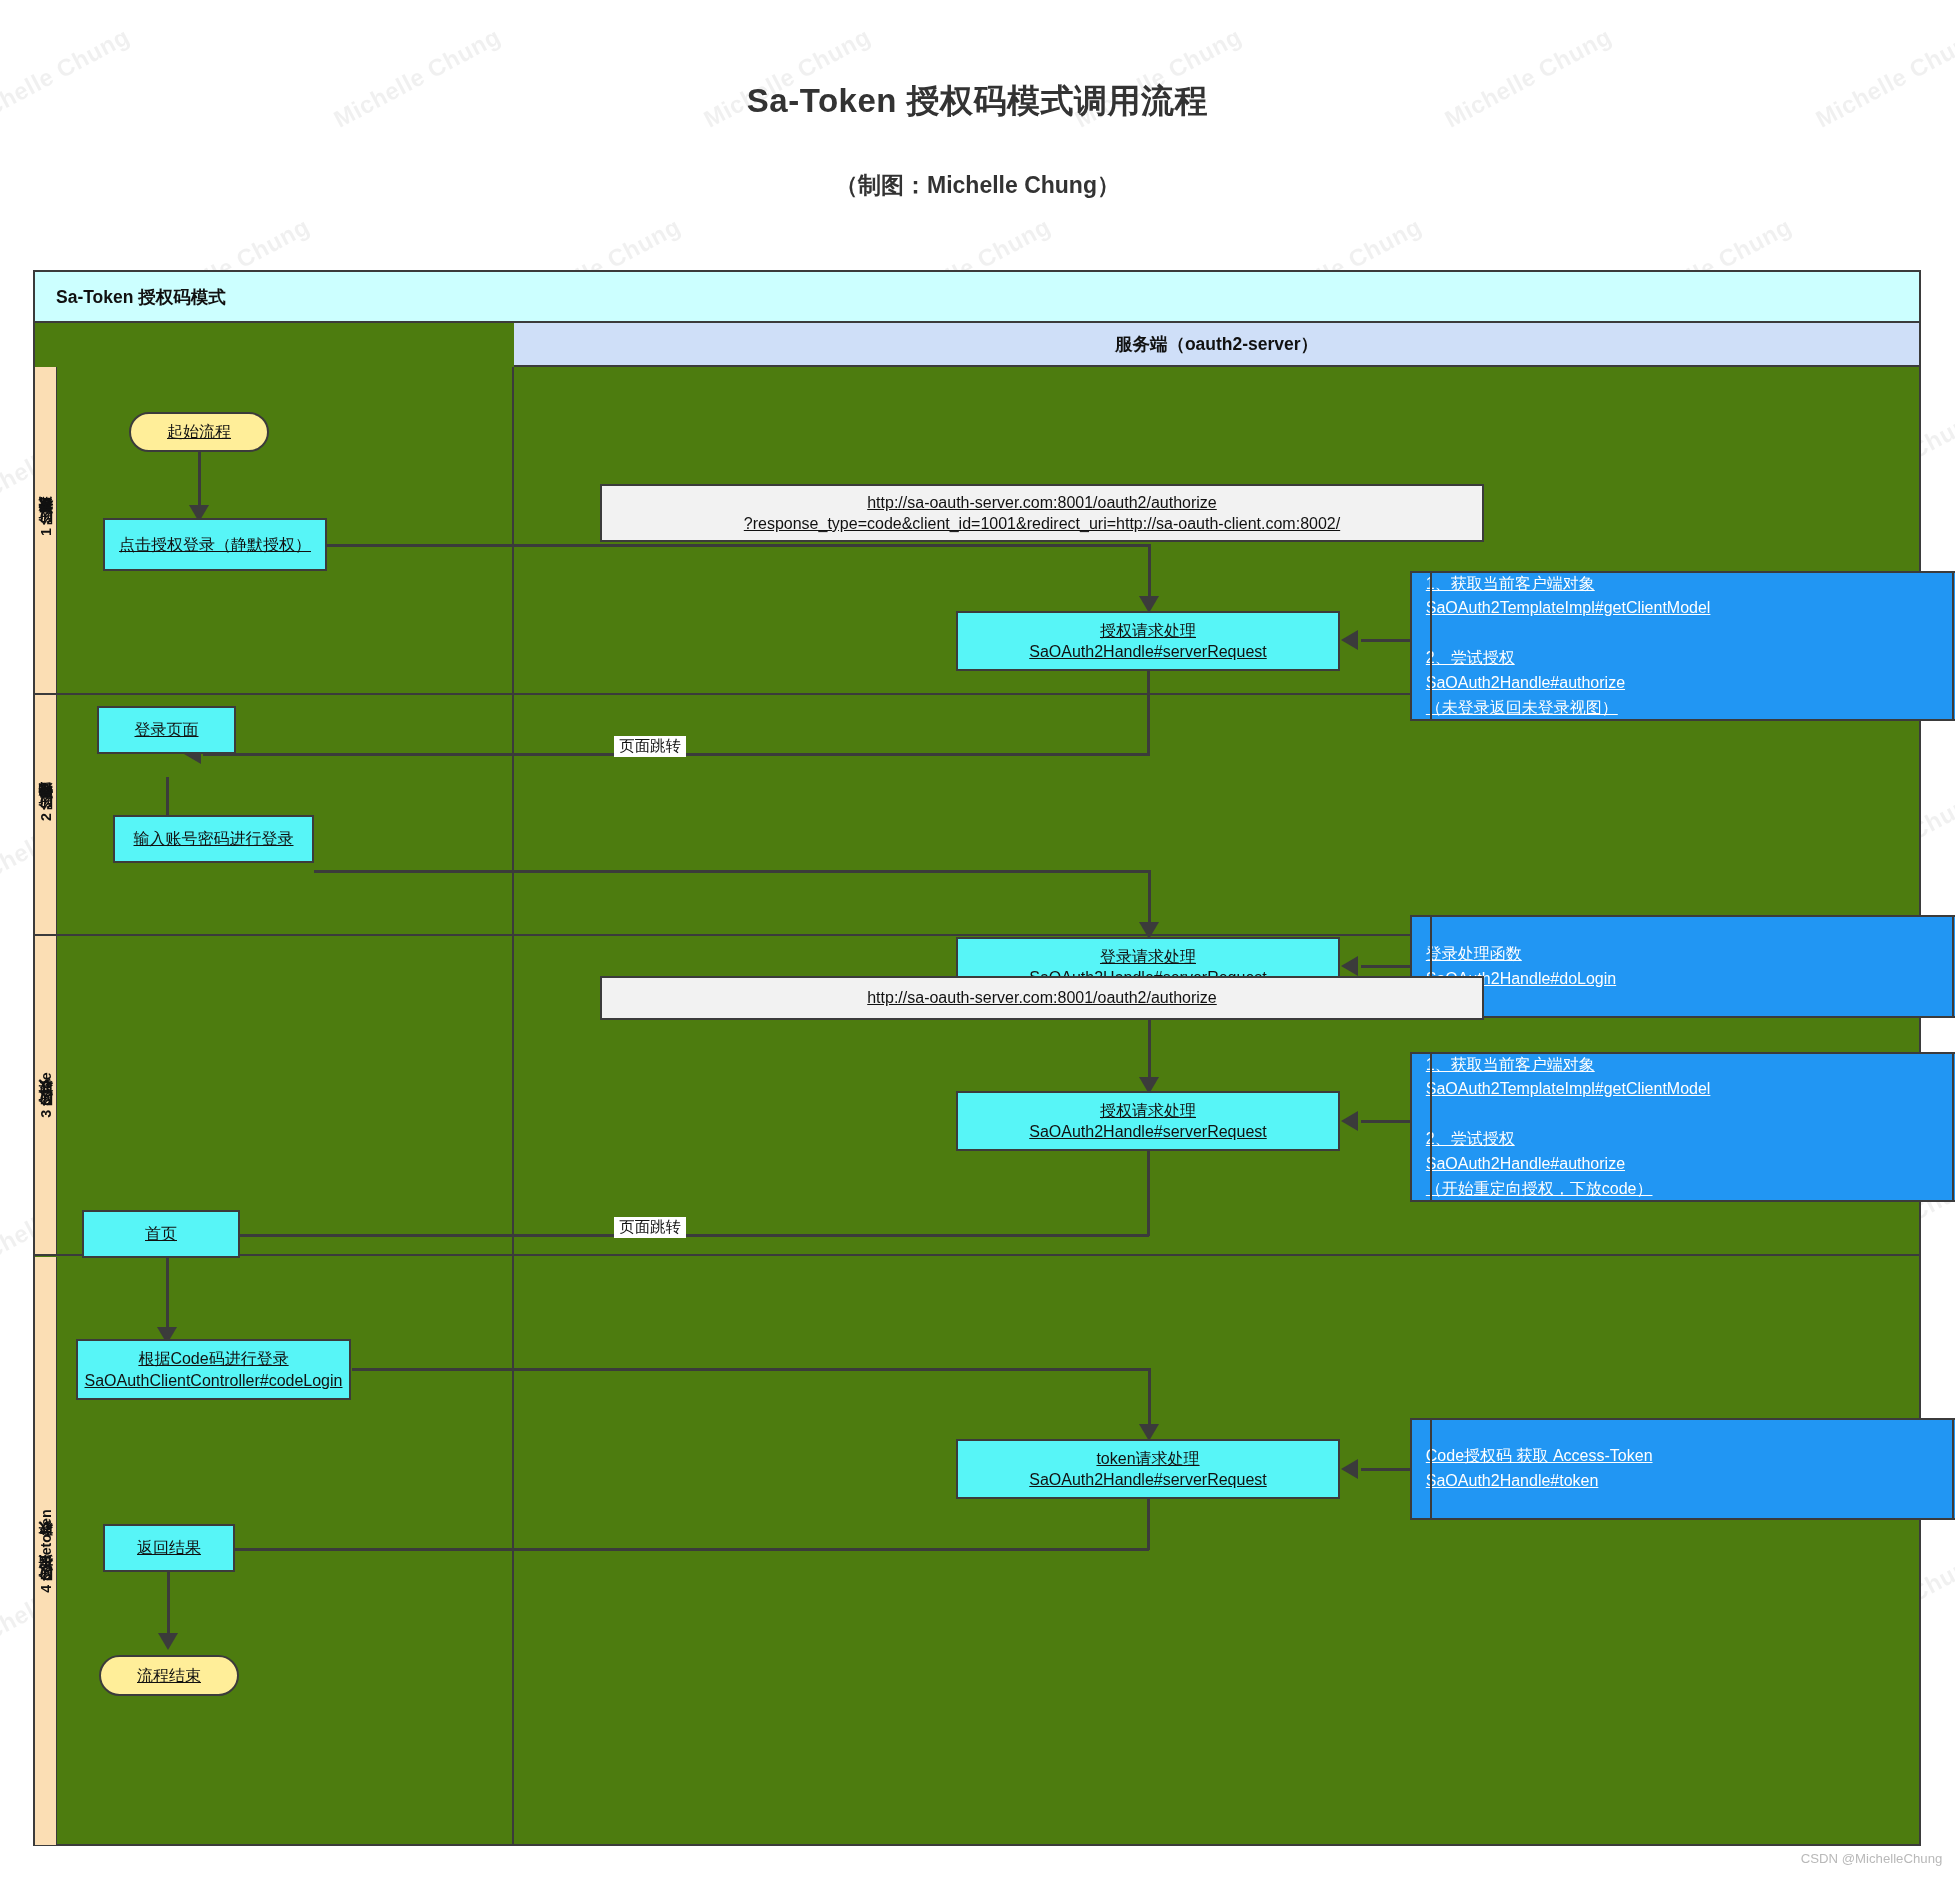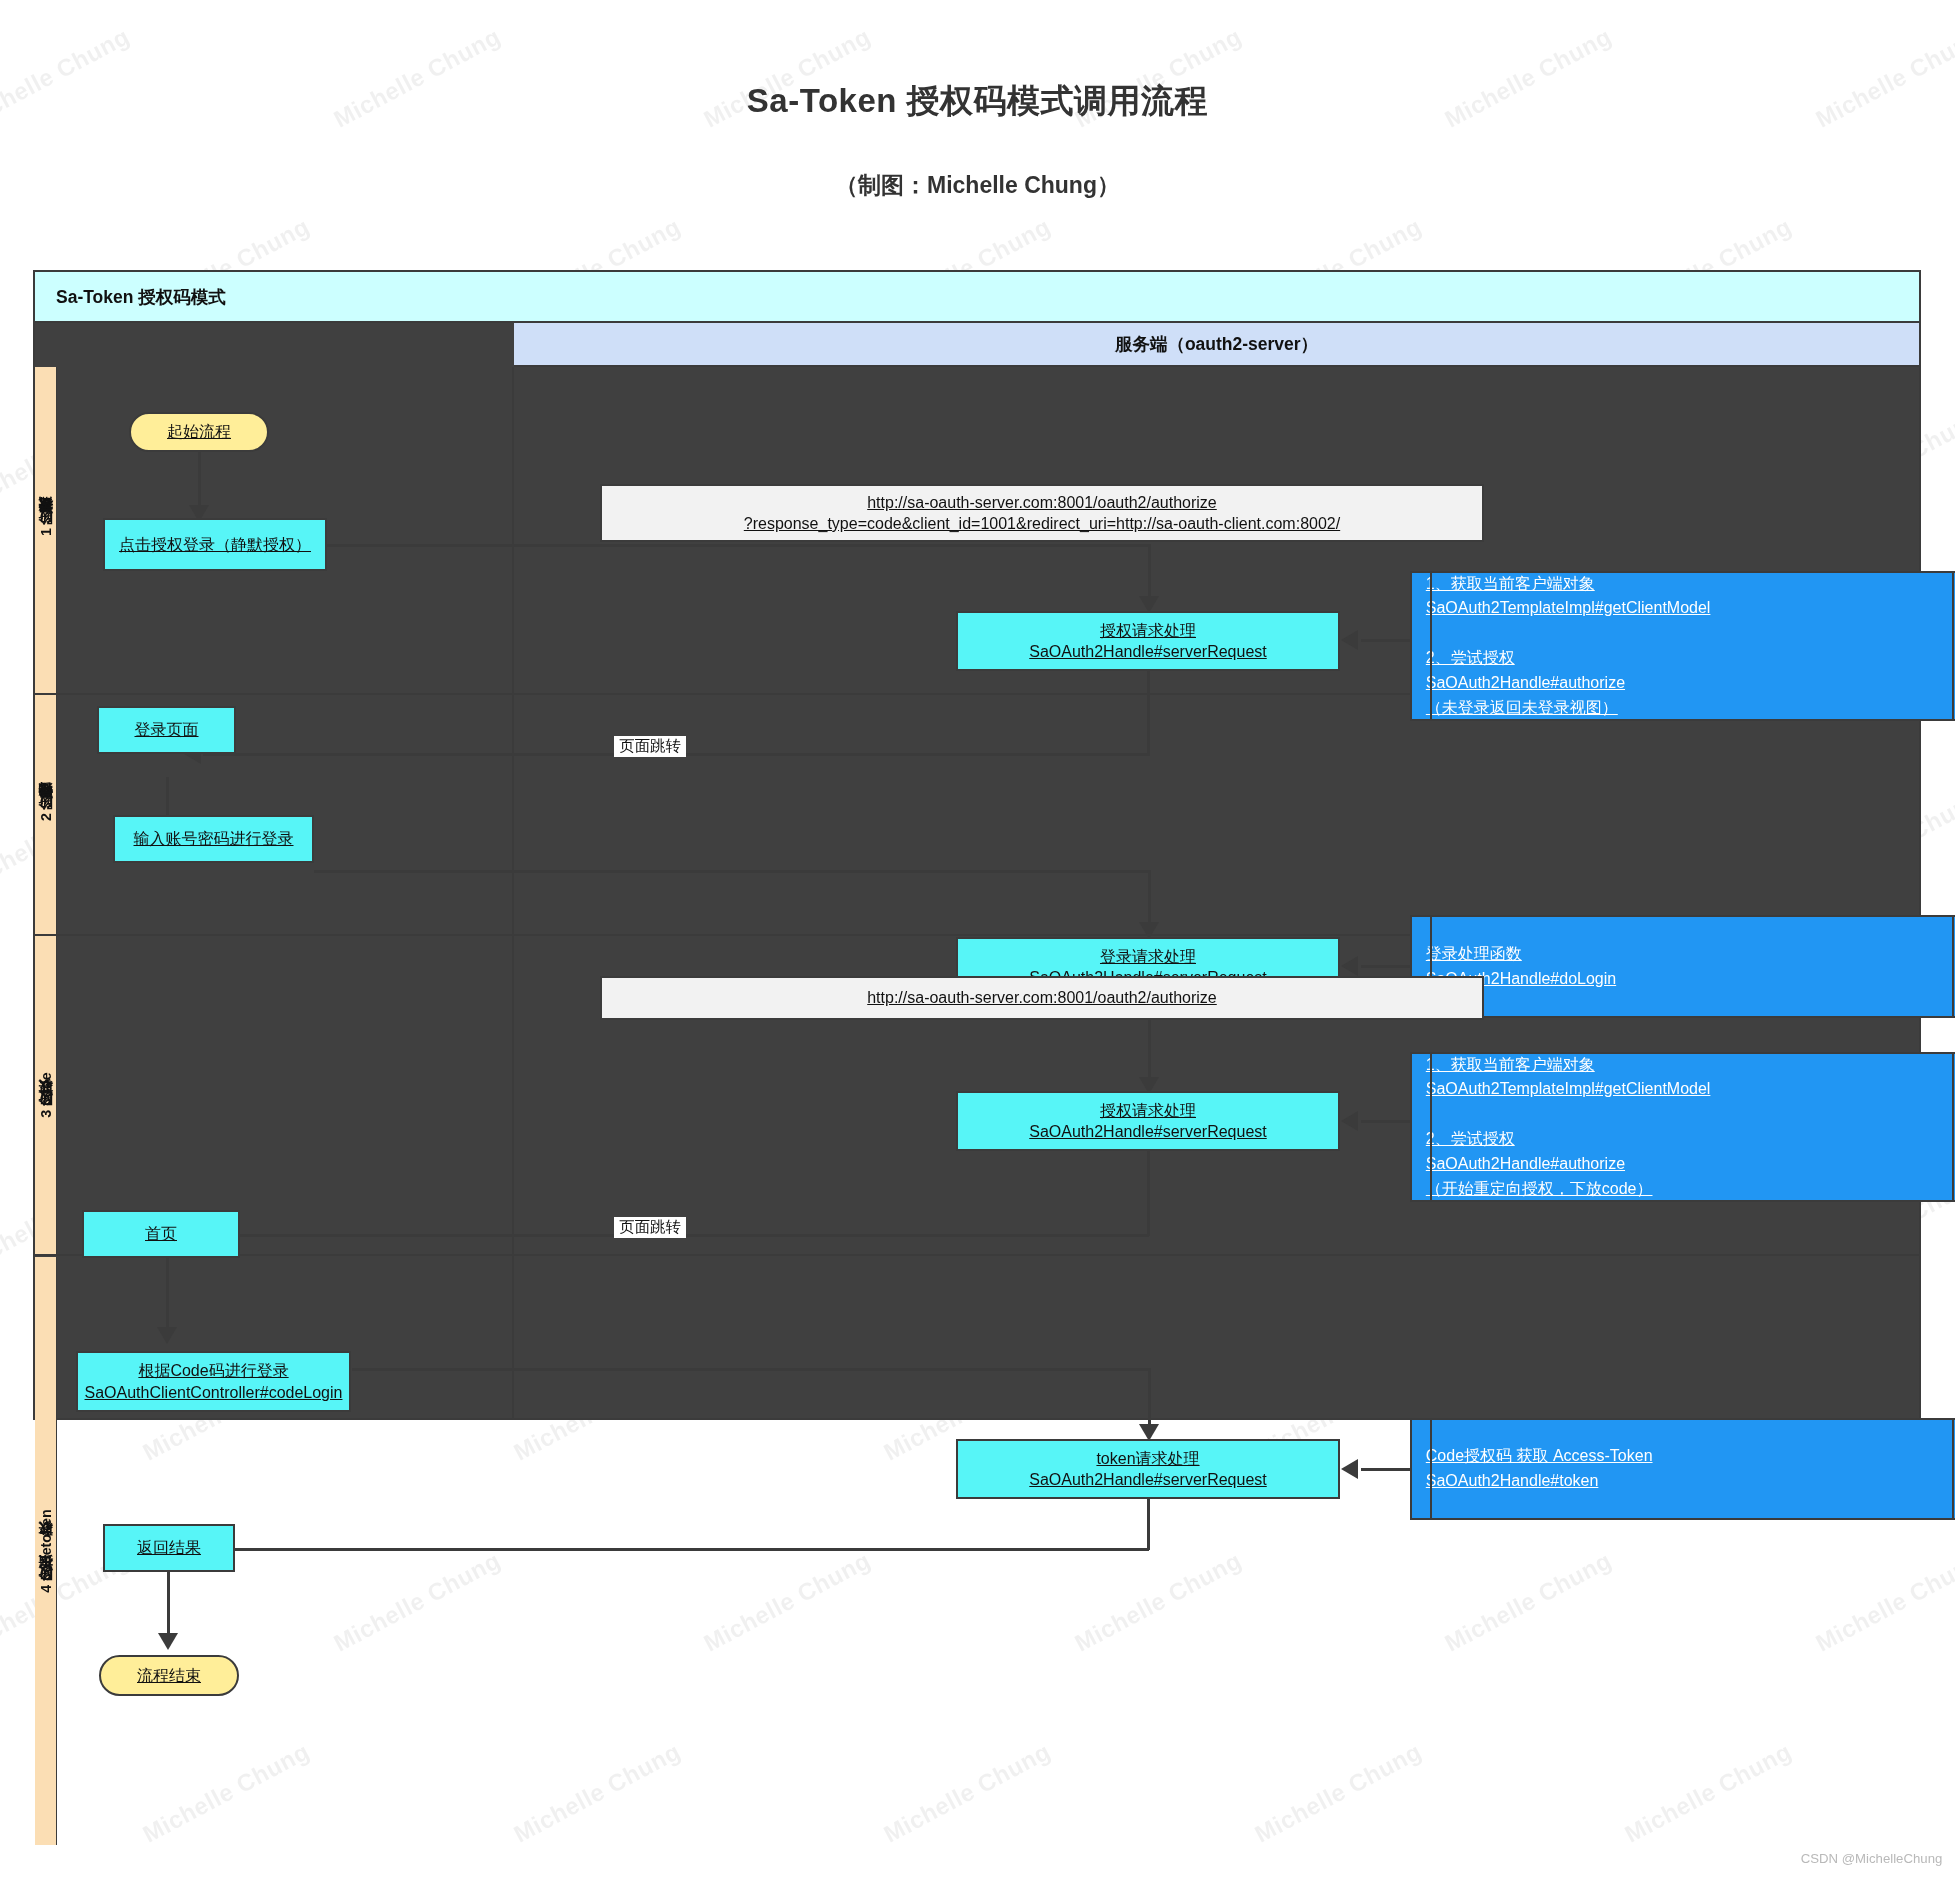--- a/index.html
+++ b/index.html
@@ -34,8 +34,8 @@
   }
   
   .frame{
-    position:absolute;left:33px;top:270px;width:1888px;height:1150px;
-    border:2.1px solid #3b3b3b;background:#404040;box-sizing:border-box;
+    position:absolute;left:33px;top:270px;width:1888px;height:1576px;
+    border:2.1px solid #3b3b3b;background:#4d7c0f;box-sizing:border-box;
   }
   .pool-title{
     position:absolute;left:0;top:0;width:100%;height:51px;

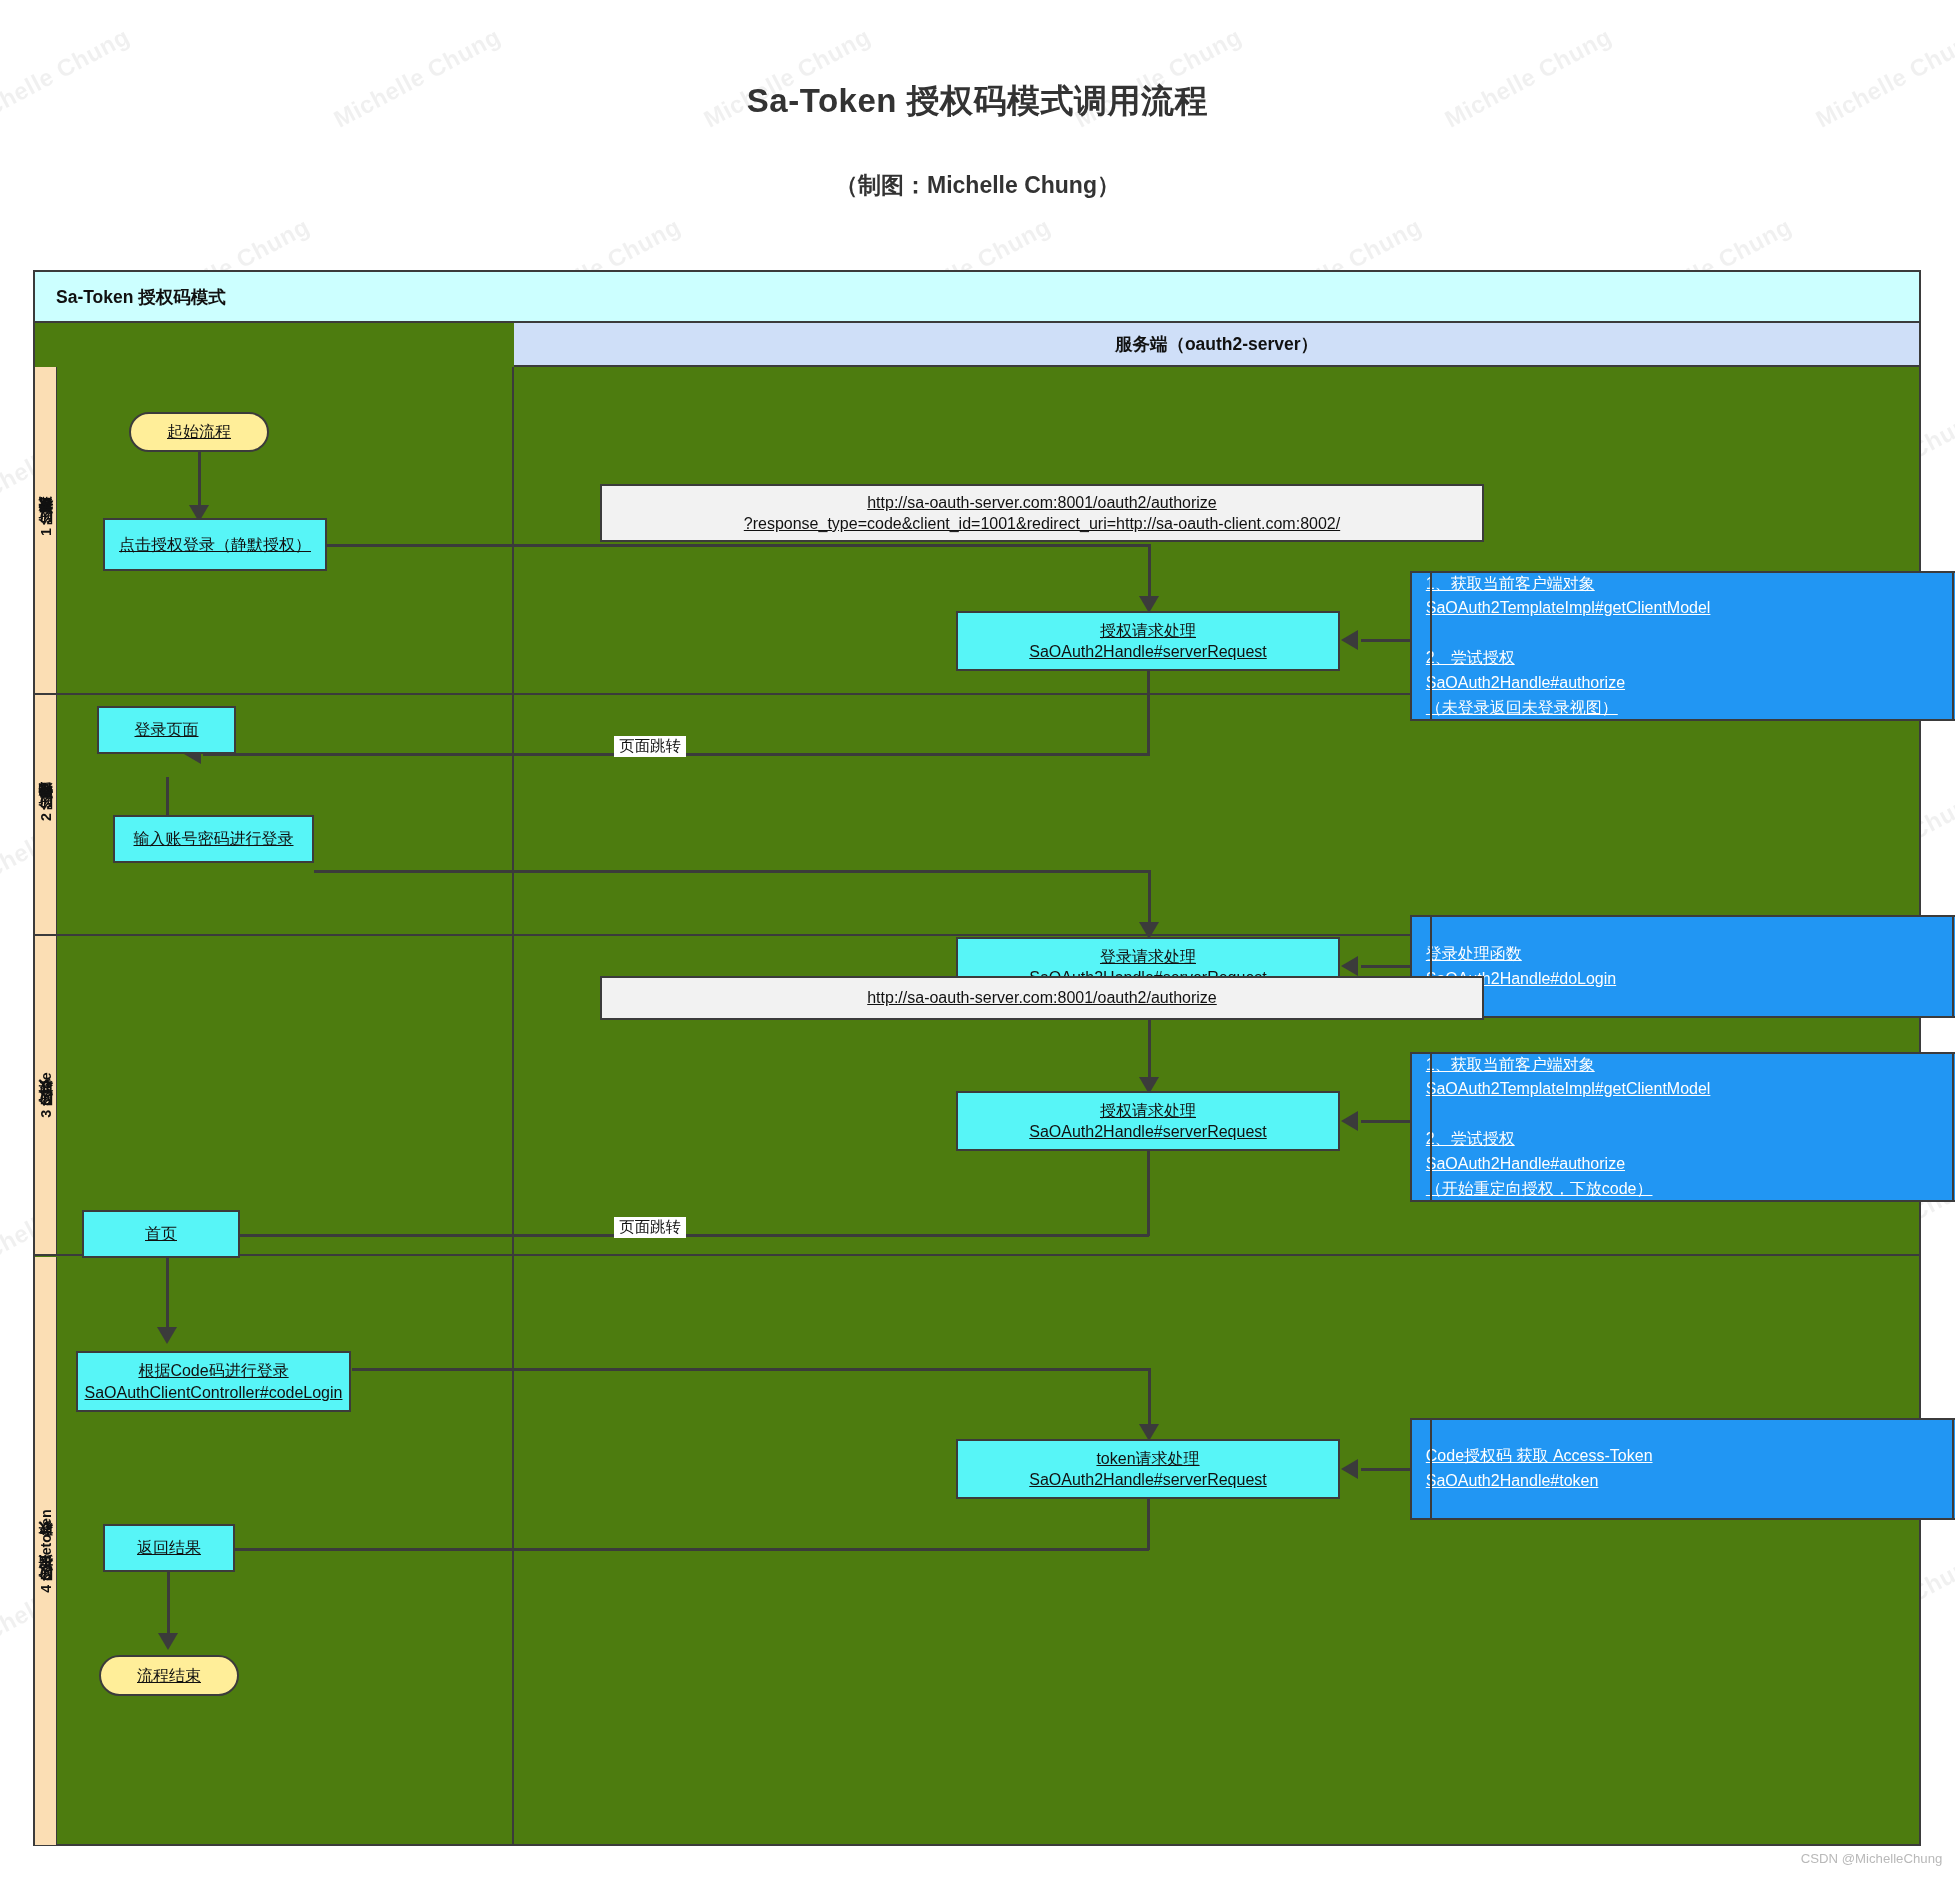--- a/index.html
+++ b/index.html
@@ -278,7 +278,7 @@
   <div class="arw arw-d" style="left:122px;top:1055px;"></div>
 
 
-  <div class="node cyan" style="left:41px;top:1067px;width:275px;height:61px;white-space:pre-line;margin-top:12px;"><span>根据Code码进行登录
+  <div class="node cyan" style="left:41px;top:1067px;width:275px;height:61px;white-space:pre-line;"><span>根据Code码进行登录
 SaOAuthClientController#codeLogin</span></div>
 
   <div class="ln lnh" style="left:317px;top:1096px;width:799px;"></div>

